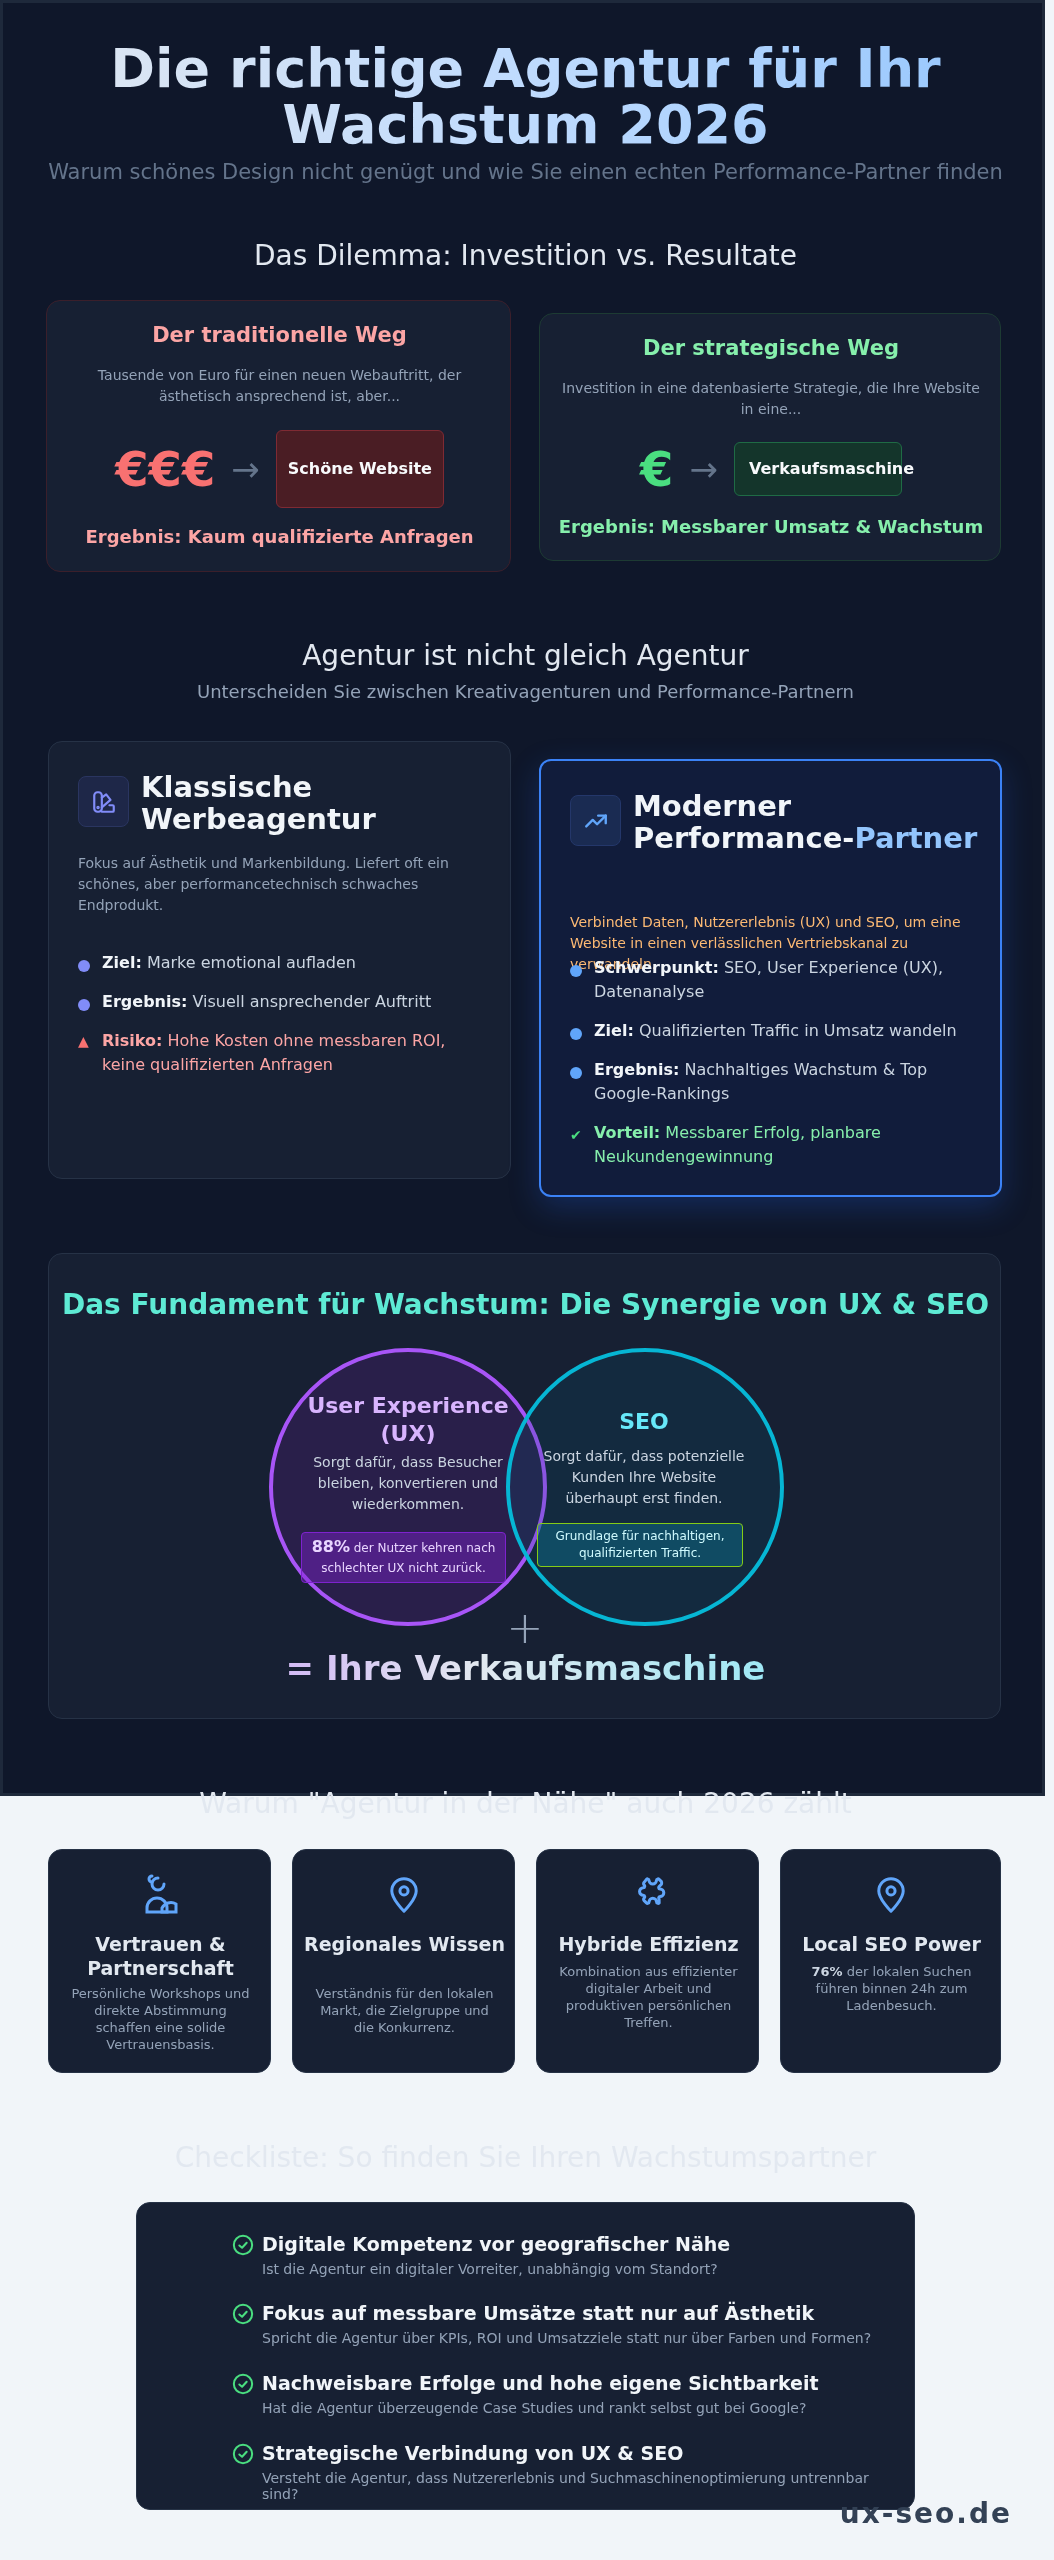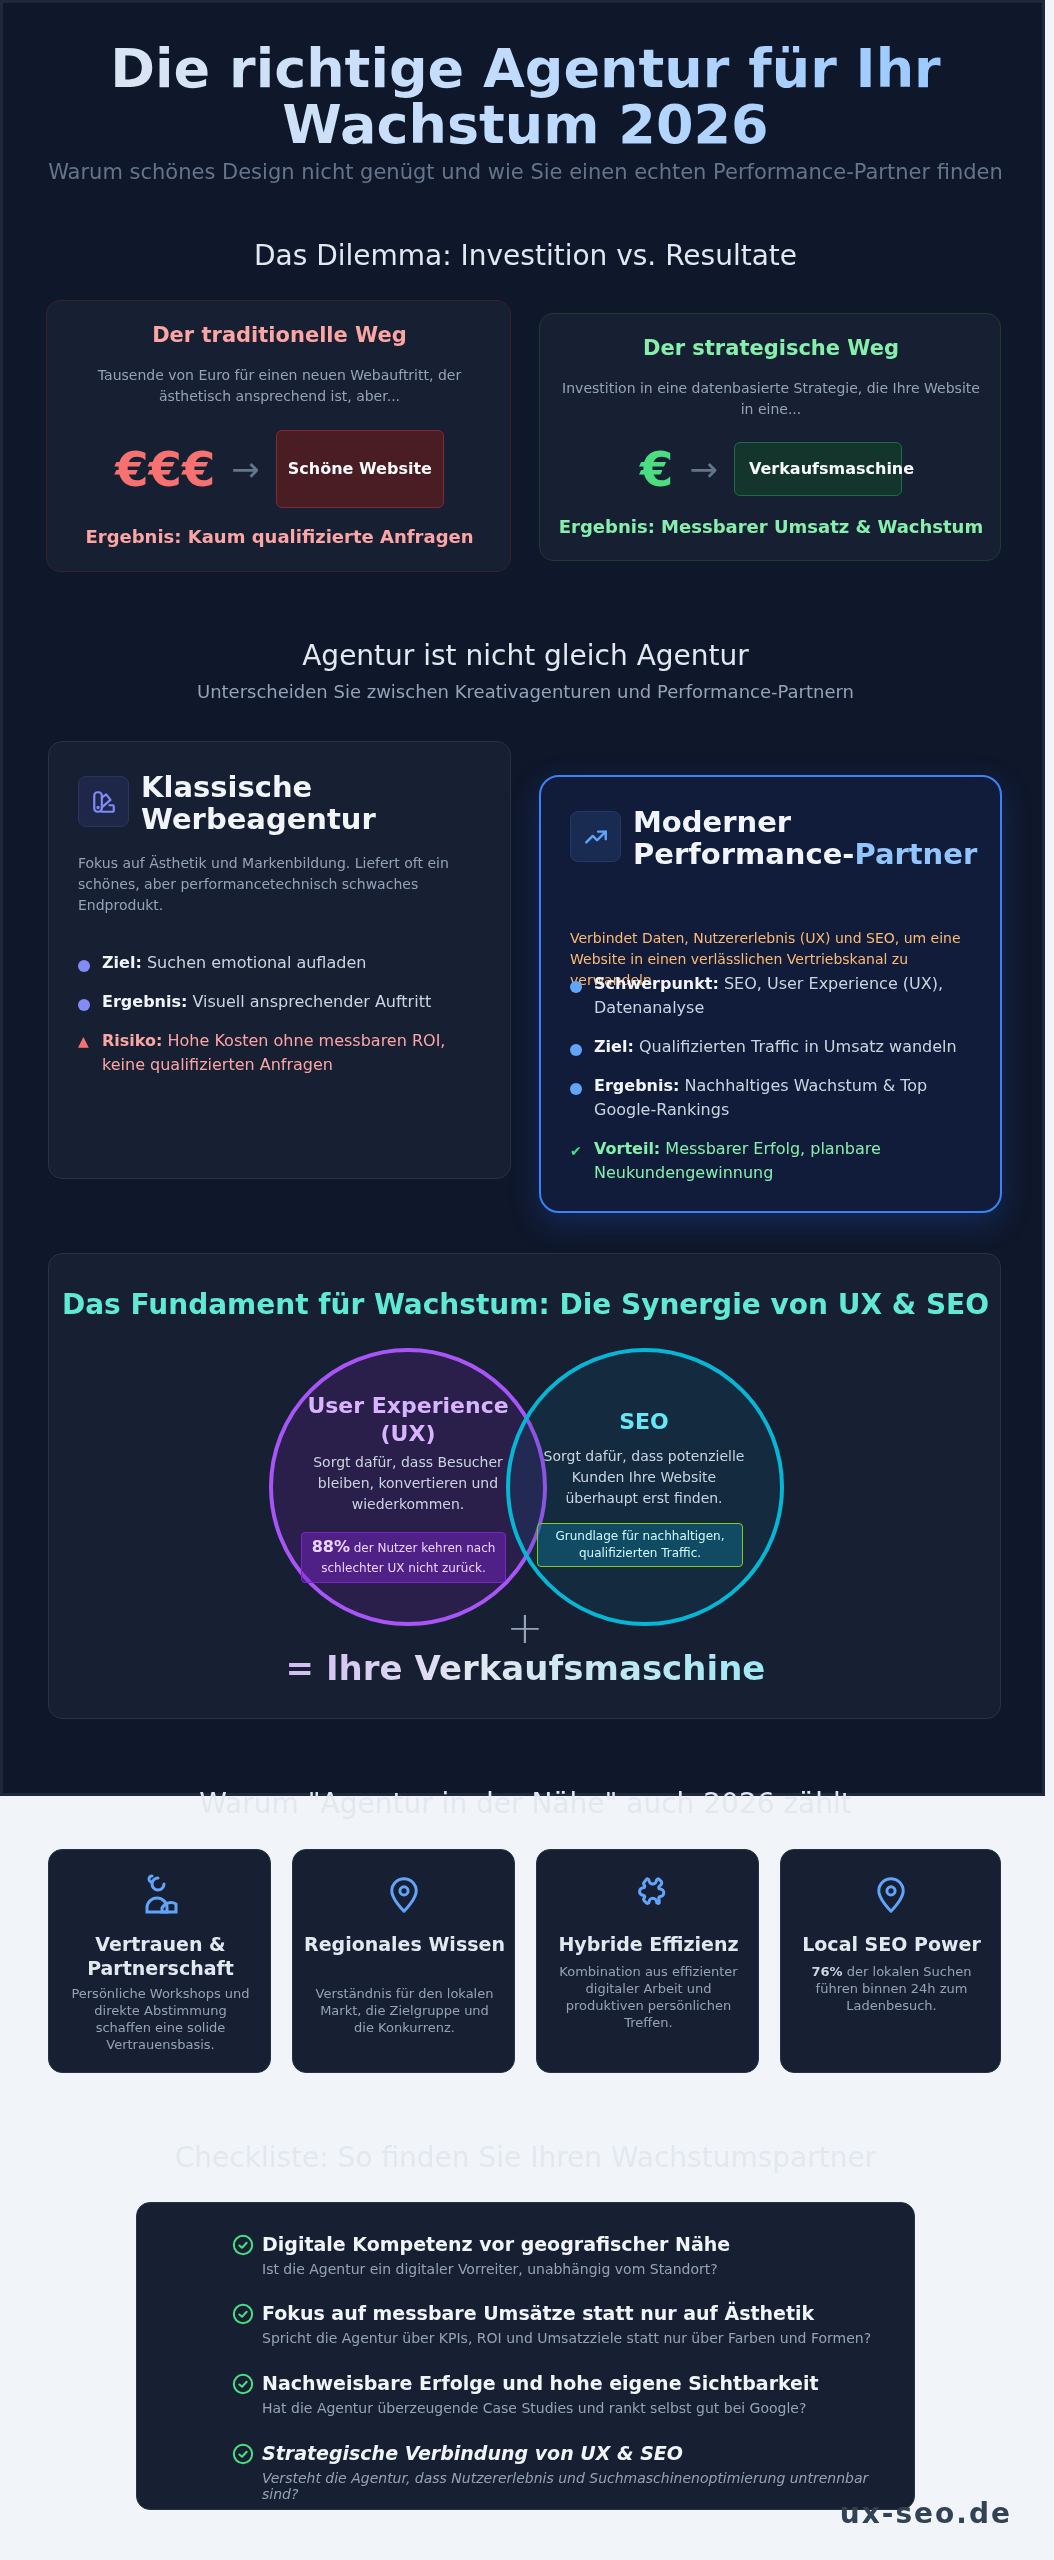--- a/index.html
+++ b/index.html
@@ -121,7 +121,7 @@
     </ul>
   </div>
 
-  <div class="abs" style="left:536px; top:772px; width:463px; height:438px; background:#111c3b; border:2px solid #3b82f6; border-radius:20px; box-shadow:0 10px 30px rgba(37,99,235,0.25);">
+  <div class="abs" style="left:536px; top:756px; width:463px; height:438px; background:#111c3b; border:2px solid #3b82f6; border-radius:12px; box-shadow:0 10px 30px rgba(37,99,235,0.25);">
     <div class="abs ag-icon" style="left:29px; top:34px; background:#1a2b52; border:1px solid #24376a;">
       <svg width="26" height="26" viewBox="0 0 24 24" fill="none" stroke="#60a5fa" stroke-width="2.2" stroke-linecap="round" stroke-linejoin="round">
         <polyline points="3 17 9 11 13 15 21 7"></polyline>

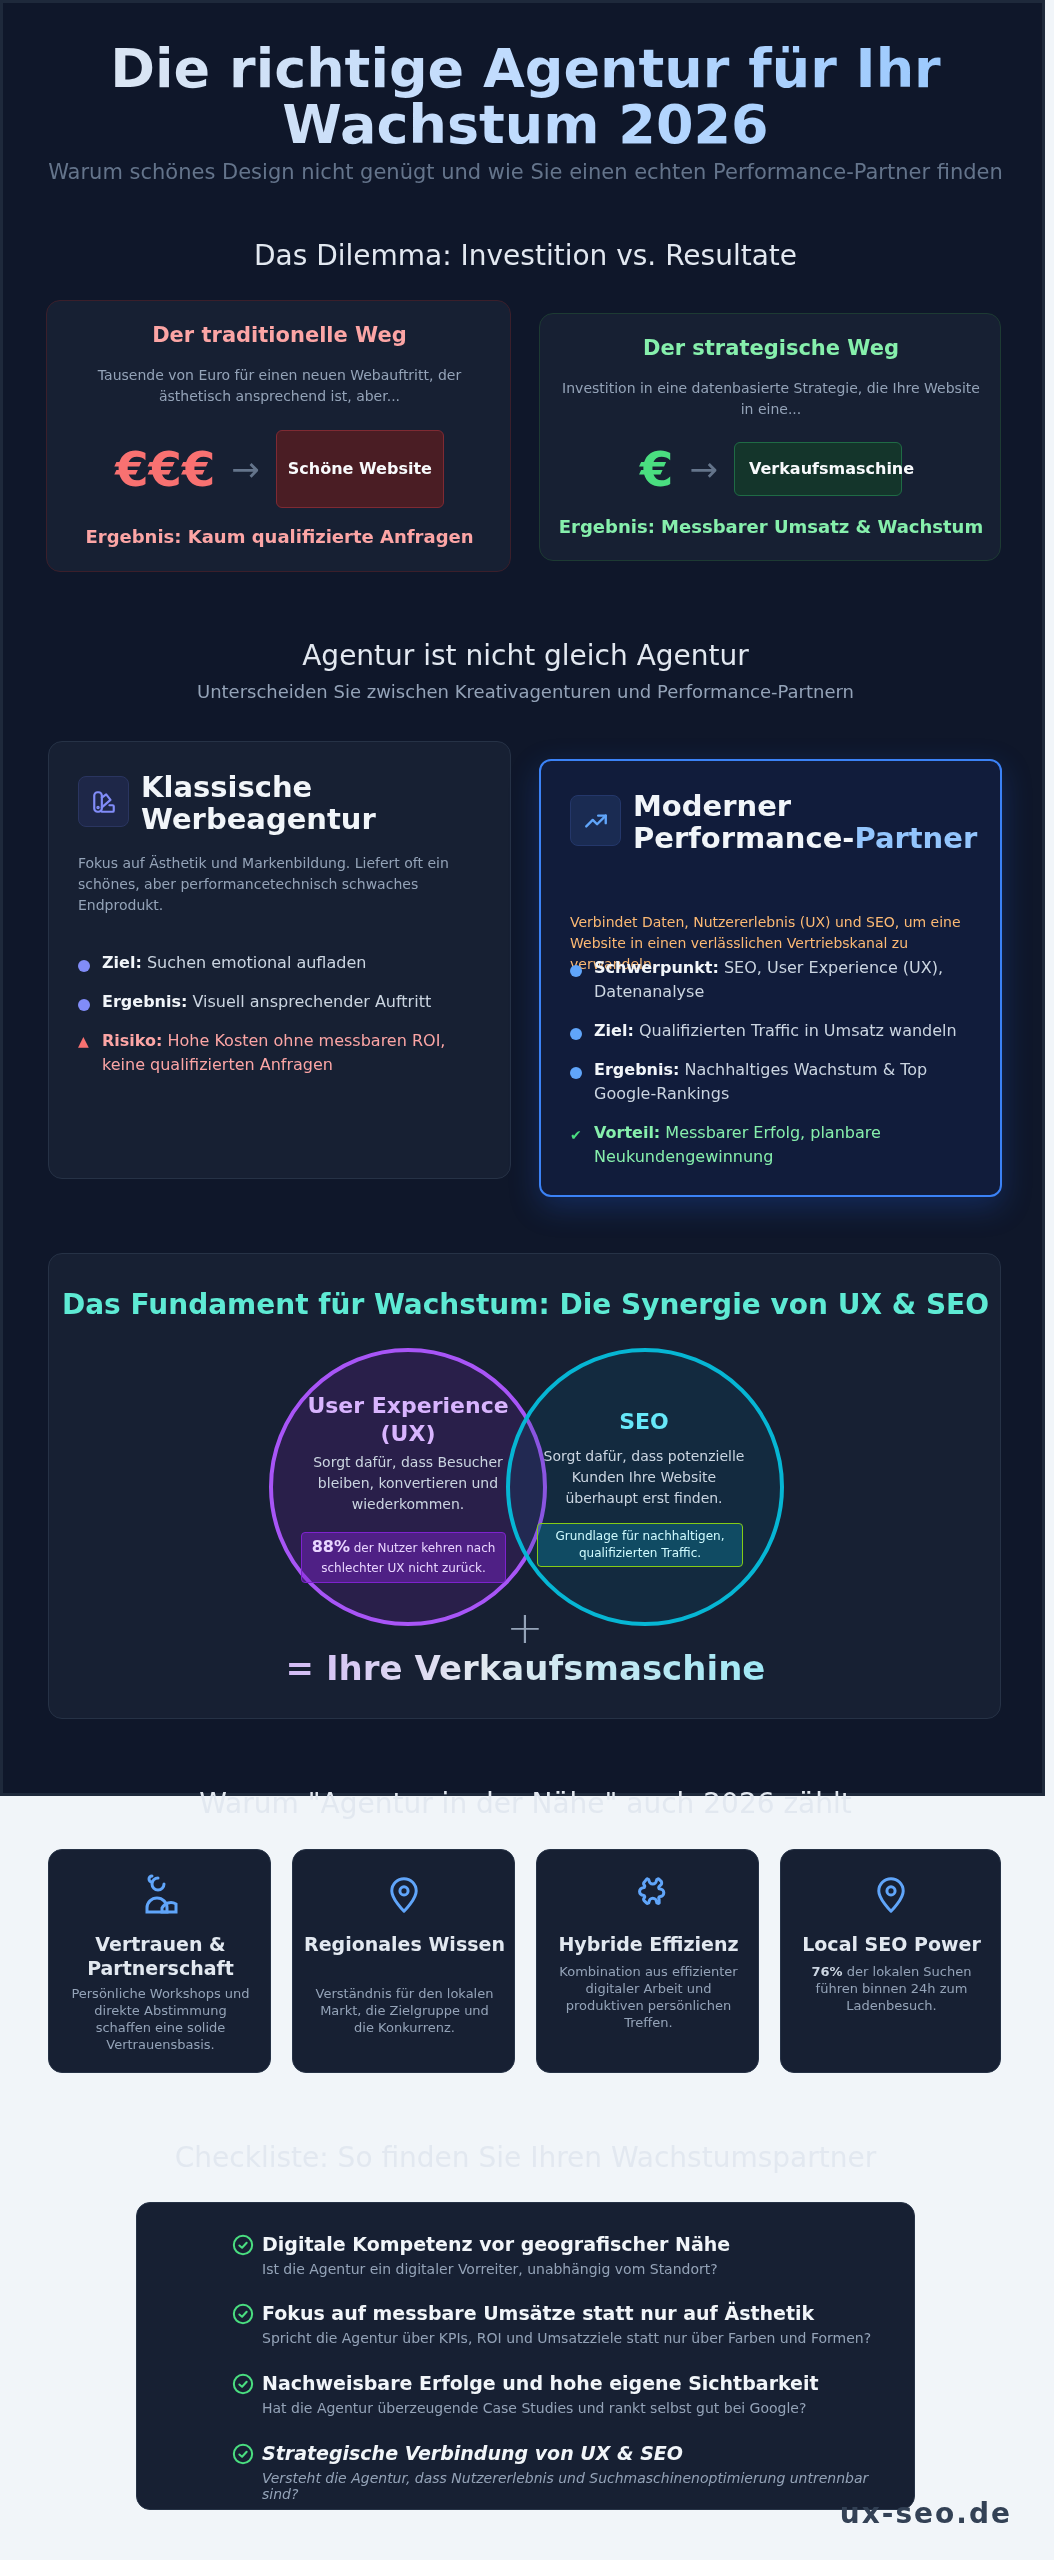--- a/index.html
+++ b/index.html
@@ -115,7 +115,7 @@
     </div>
     <p class="abs ag-desc" style="left:29px; width:410px; top:111px; color:#94a3b8;">Fokus auf Ästhetik und Markenbildung. Liefert oft ein schönes, aber performancetechnisch schwaches Endprodukt.</p>
     <ul class="abs ag-list" style="left:29px; width:410px; top:209px;">
-      <li style="margin-bottom:15px;"><span class="bullet" style="background:#818cf8;"></span><b>Ziel:</b><span> Suchen emotional aufladen</span></li>
+      <li style="margin-bottom:15px;"><span class="bullet" style="background:#818cf8;"></span><b>Ziel:</b><span> Marke emotional aufladen</span></li>
       <li style="margin-bottom:15px;"><span class="bullet" style="background:#818cf8;"></span><b>Ergebnis:</b><span> Visuell ansprechender Auftritt</span></li>
       <li style="color:#fca5a5;"><span class="abs" style="left:0; top:0; color:#f87171; font-size:14px;">▲</span><b style="color:#fca5a5;">Risiko:</b><span> Hohe Kosten ohne messbaren ROI, keine qualifizierten Anfragen</span></li>
     </ul>

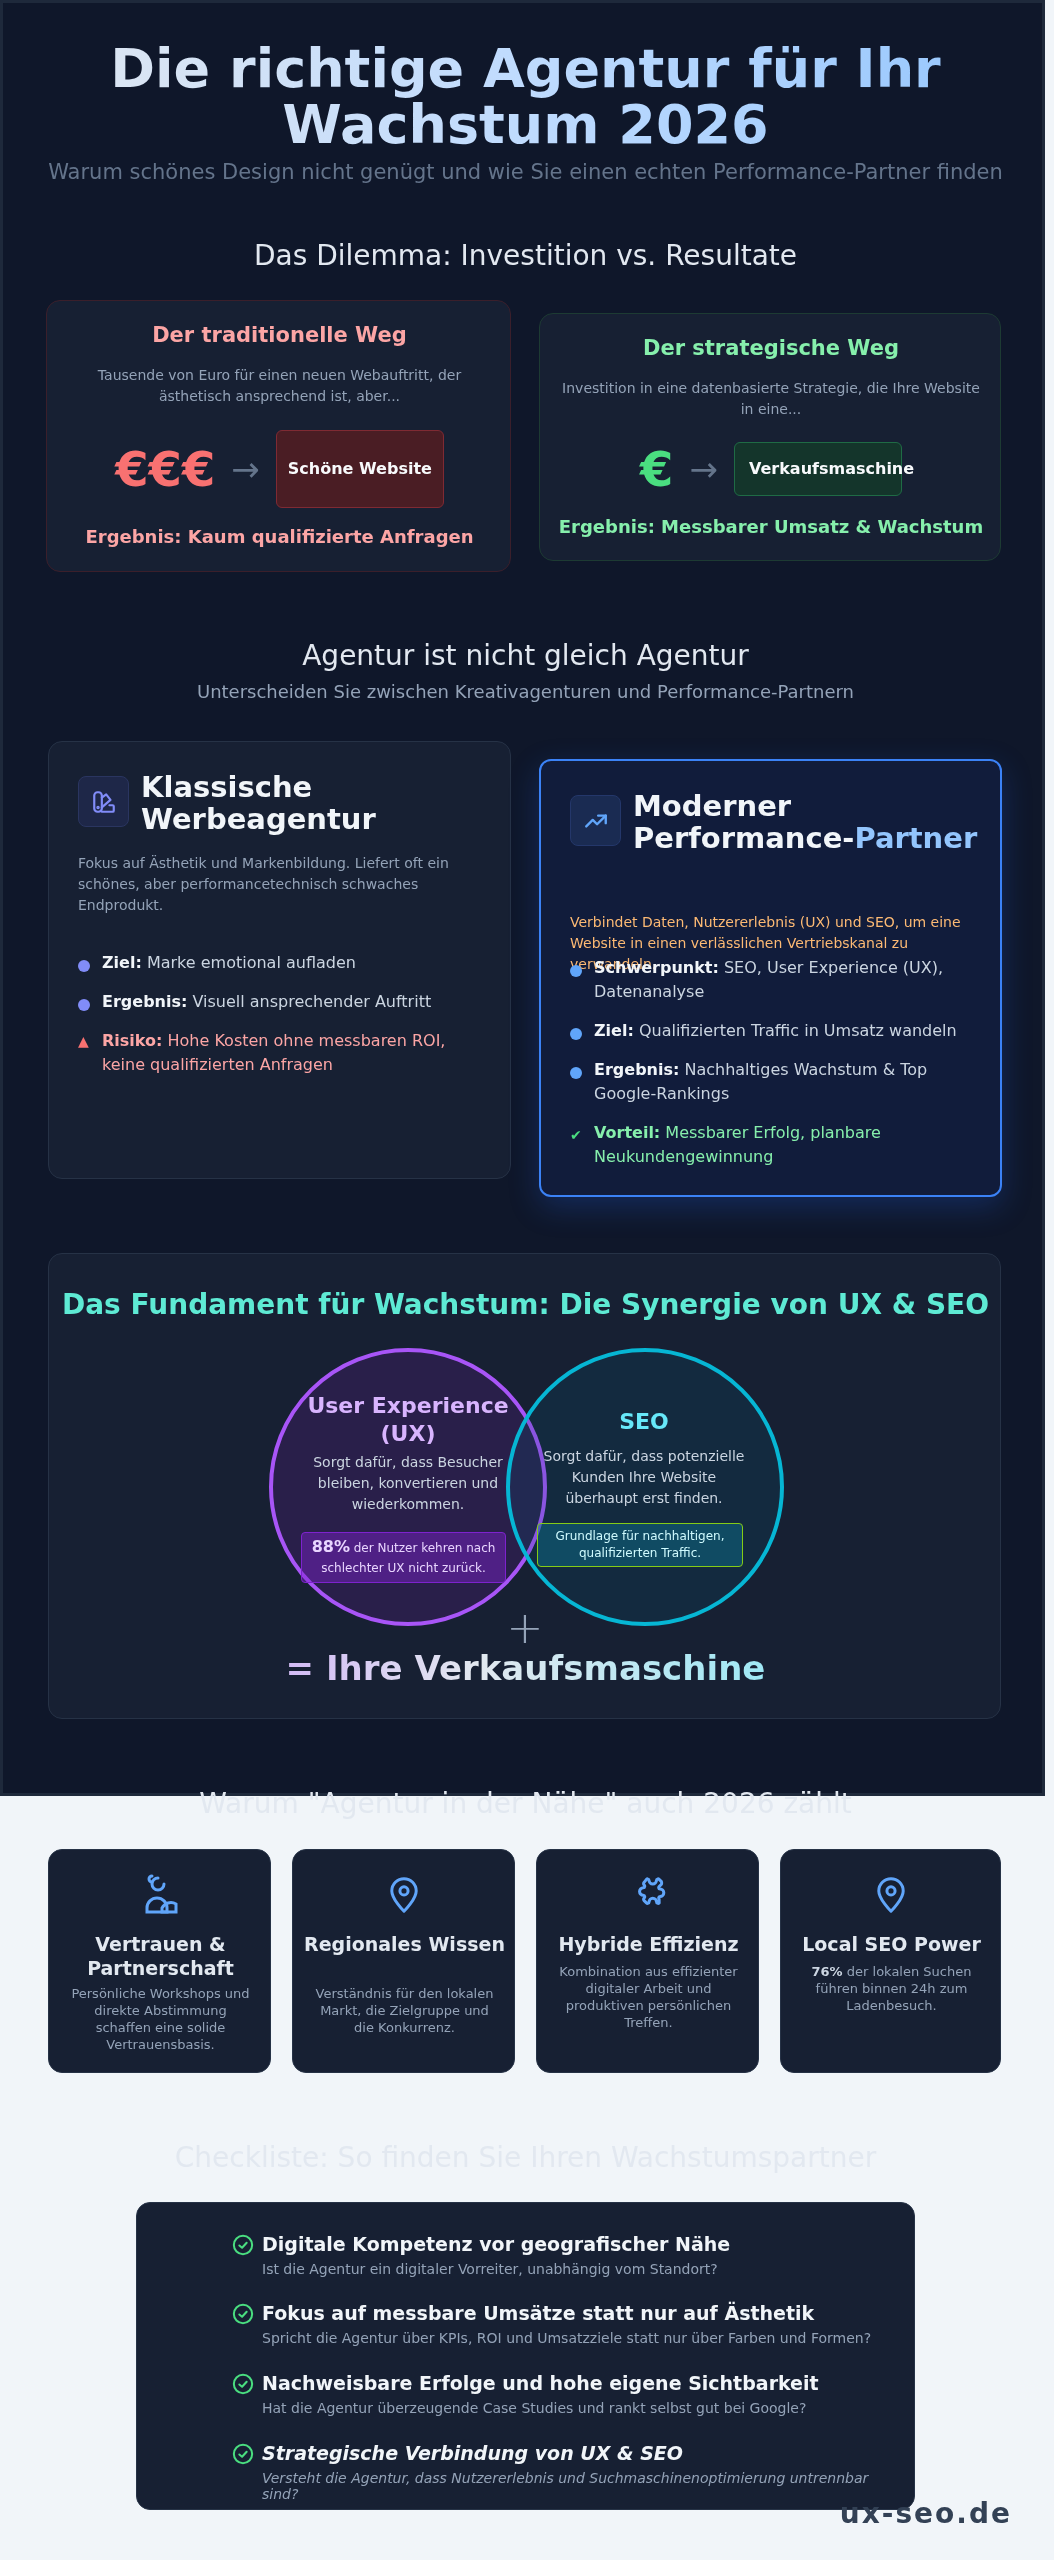--- a/index.html
+++ b/index.html
@@ -237,7 +237,7 @@
         <div class="ck-title">Nachweisbare Erfolge und hohe eigene Sichtbarkeit</div>
         <div class="ck-desc">Hat die Agentur überzeugende Case Studies und rankt selbst gut bei Google?</div>
       </div>
-      <div class="ck-item" style="top:209px;font-style:italic;">
+      <div class="ck-item" style="top:209px;">
         <span class="ck-icon"><svg width="22" height="22" viewBox="0 0 24 24" fill="none" stroke="#4ade80" stroke-width="2.2" stroke-linecap="round" stroke-linejoin="round">
               <circle cx="12" cy="12" r="10"></circle>
               <polyline points="8 12.5 11 15 16 9.5"></polyline>

